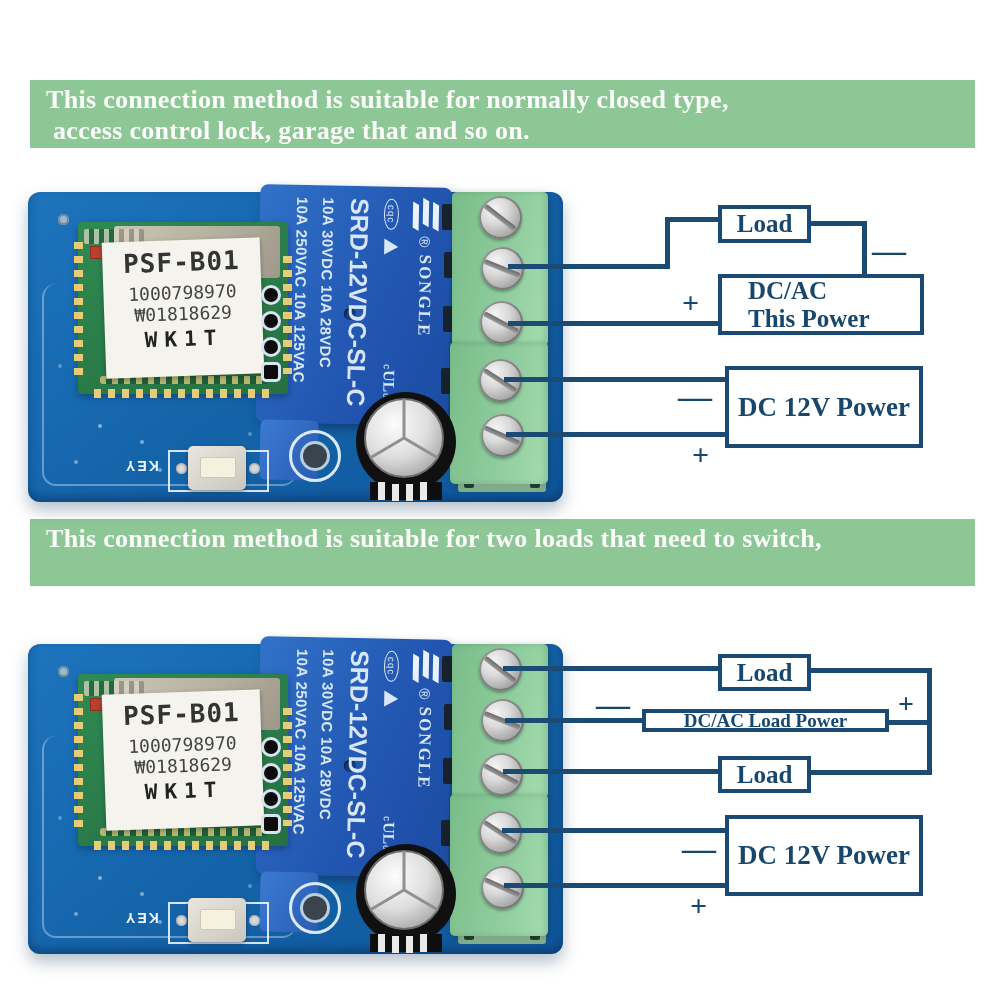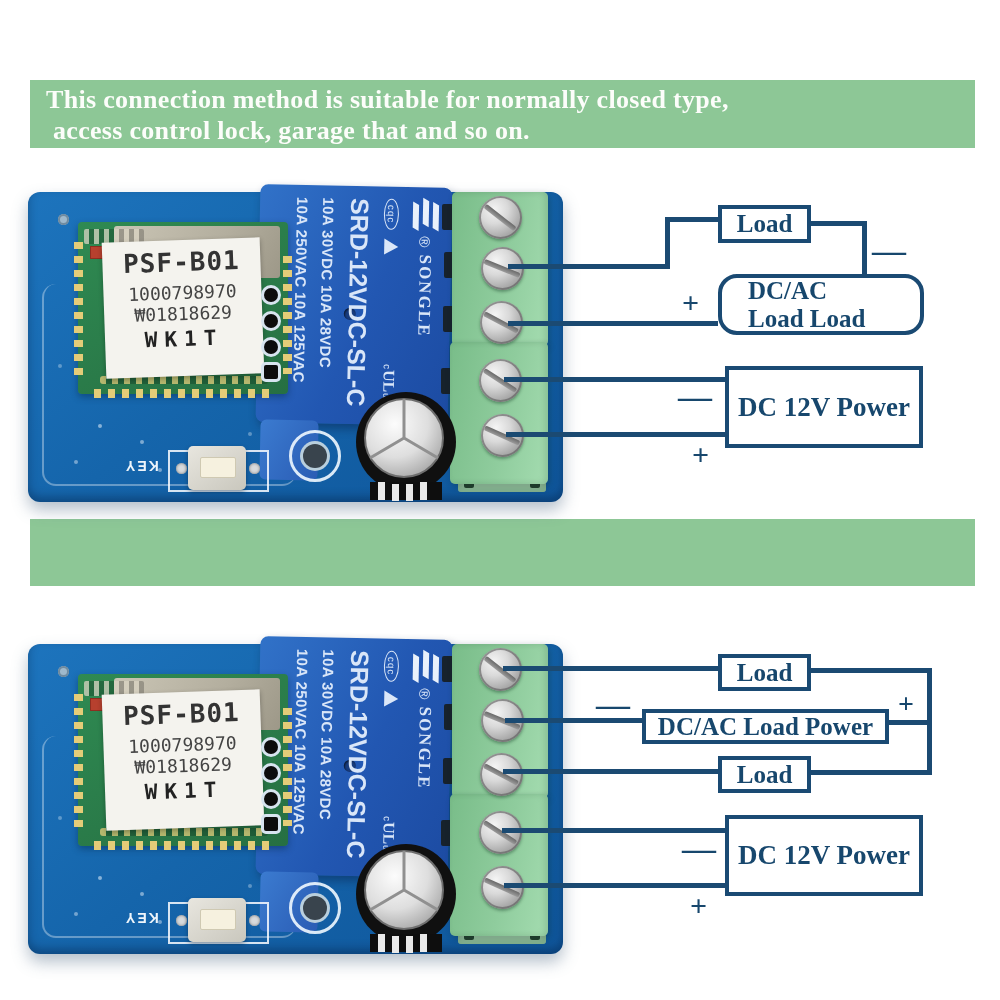--- a/index.html
+++ b/index.html
@@ -19,7 +19,7 @@
   .dbox{position:absolute;z-index:5;background:#fff;border:4px solid #1a4a73;box-sizing:border-box;
     display:flex;align-items:center;justify-content:center;color:#17476d;
     font-family:"Liberation Serif",serif;font-weight:bold;}
-  .dbox.two-lines{flex-direction:column;align-items:flex-start;padding-left:26px;line-height:28px;border-radius:19px;}
+  .dbox.two-lines{flex-direction:column;align-items:flex-start;padding-left:26px;line-height:28px;}
   .sign{position:absolute;z-index:7;color:#17476d;font-family:"Liberation Serif",serif;font-weight:bold;line-height:1;}
 
   

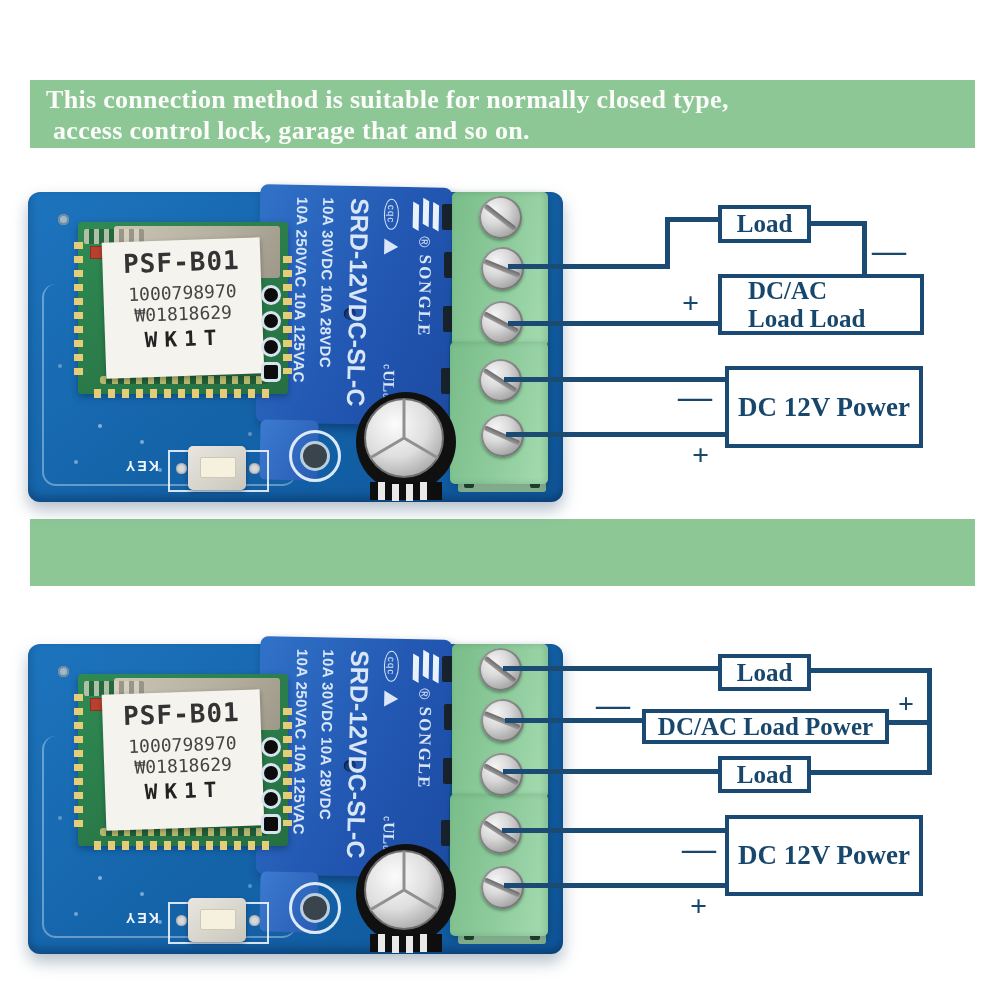--- a/index.html
+++ b/index.html
@@ -267,7 +267,7 @@
   <div class="sign" style="left:872px;top:234px;font-size:34px">—</div>
   <div class="dbox two-lines" style="left:718px;top:274px;width:206px;height:61px;font-size:25px">
     <span>DC/AC</span>
-    <span>Load Load</span>
+    <span>This Power</span>
   </div>
   <div class="sign" style="left:682px;top:288px;font-size:30px">+</div>
   <div class="w" style="left:508px;top:321px;width:210px"></div>

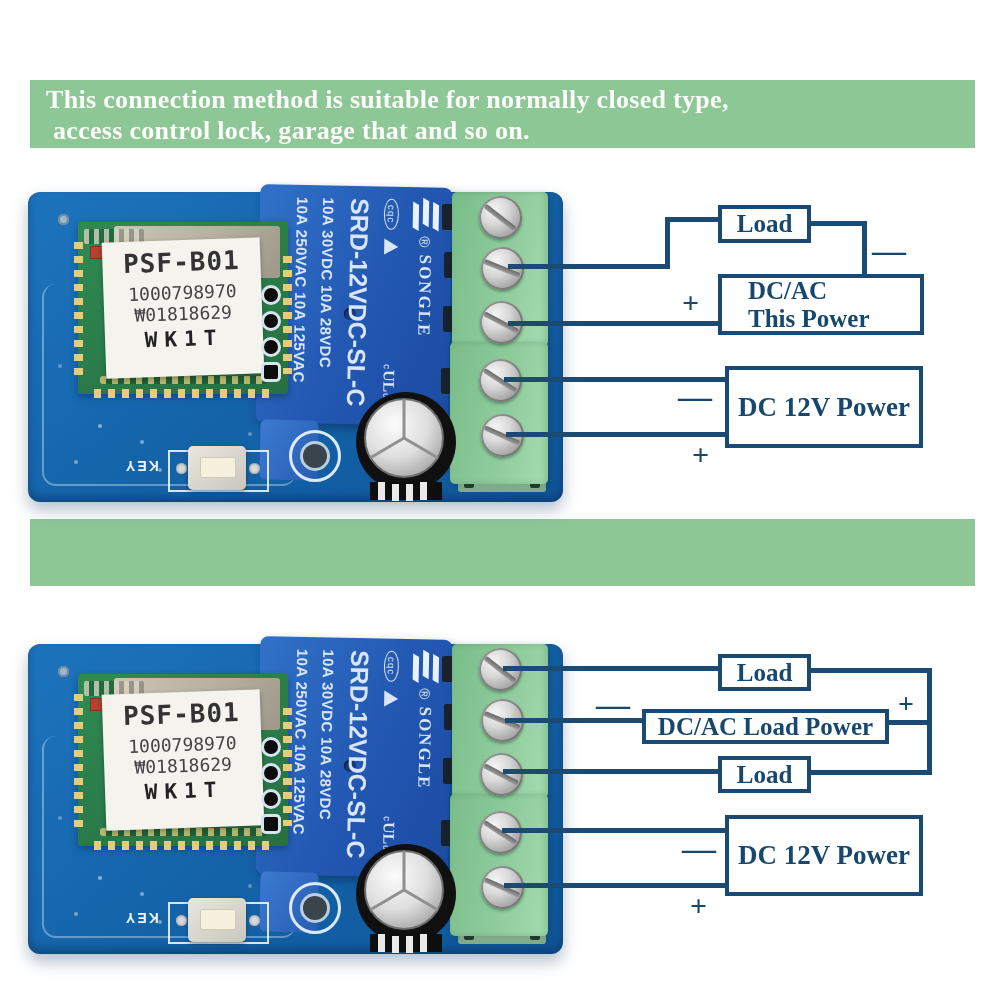--- a/index.html
+++ b/index.html
@@ -280,6 +280,7 @@
   <div class="sign" style="left:692px;top:440px;font-size:30px">+</div>
 
   <div class="banner banner-bottom">
+    <div class="l1">This connection method is suitable for two loads that need to switch,</div>
   </div>
 
   <div class="board-slot slot2">

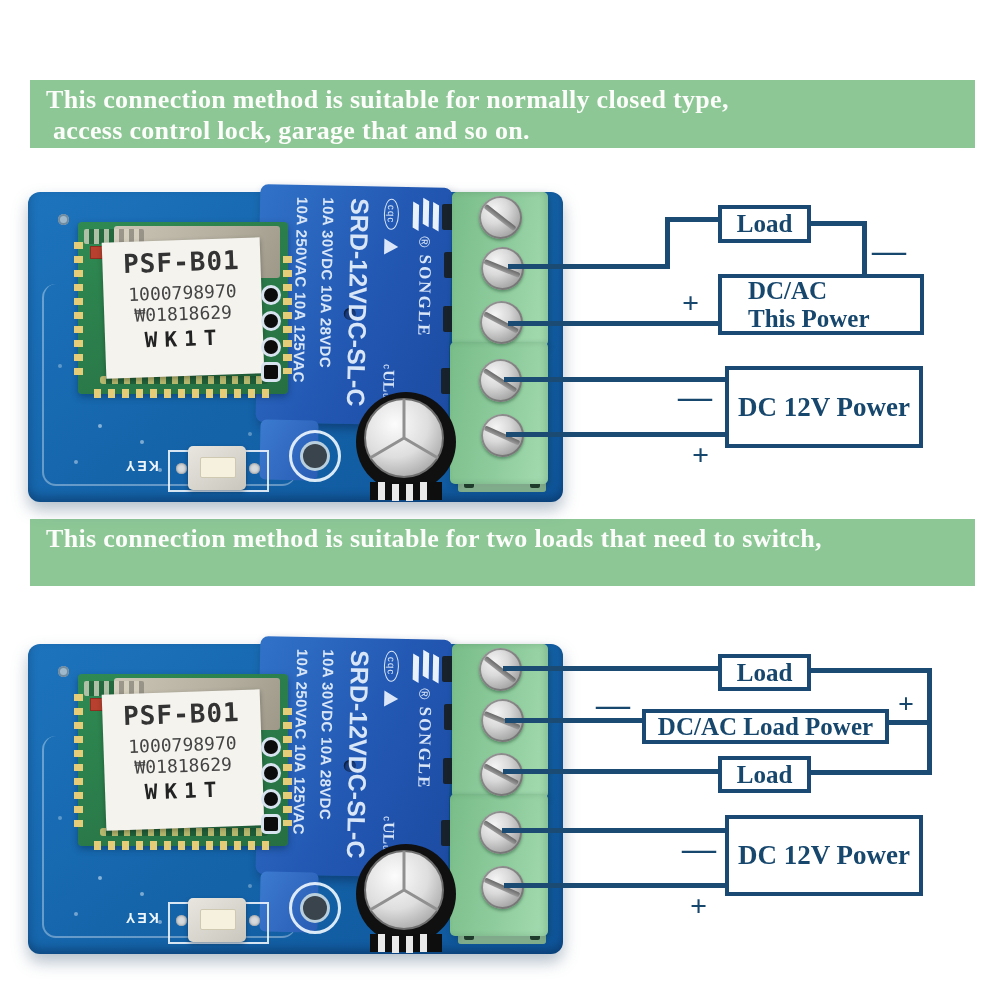--- a/index.html
+++ b/index.html
@@ -406,7 +406,7 @@
   <div class="wv" style="left:927px;top:668px;height:107px"></div>
   <div class="sign" style="left:596px;top:688px;font-size:34px">—</div>
   <div class="w" style="left:505px;top:718px;width:137px"></div>
-  <div class="dbox" style="left:642px;top:709px;width:247px;height:35px;font-size:25px">
+  <div class="dbox" style="left:642px;top:709px;width:247px;height:23px;font-size:19px">
     <span>DC/AC Load Power</span>
   </div>
   <div class="w" style="left:888px;top:720px;width:44px"></div>

